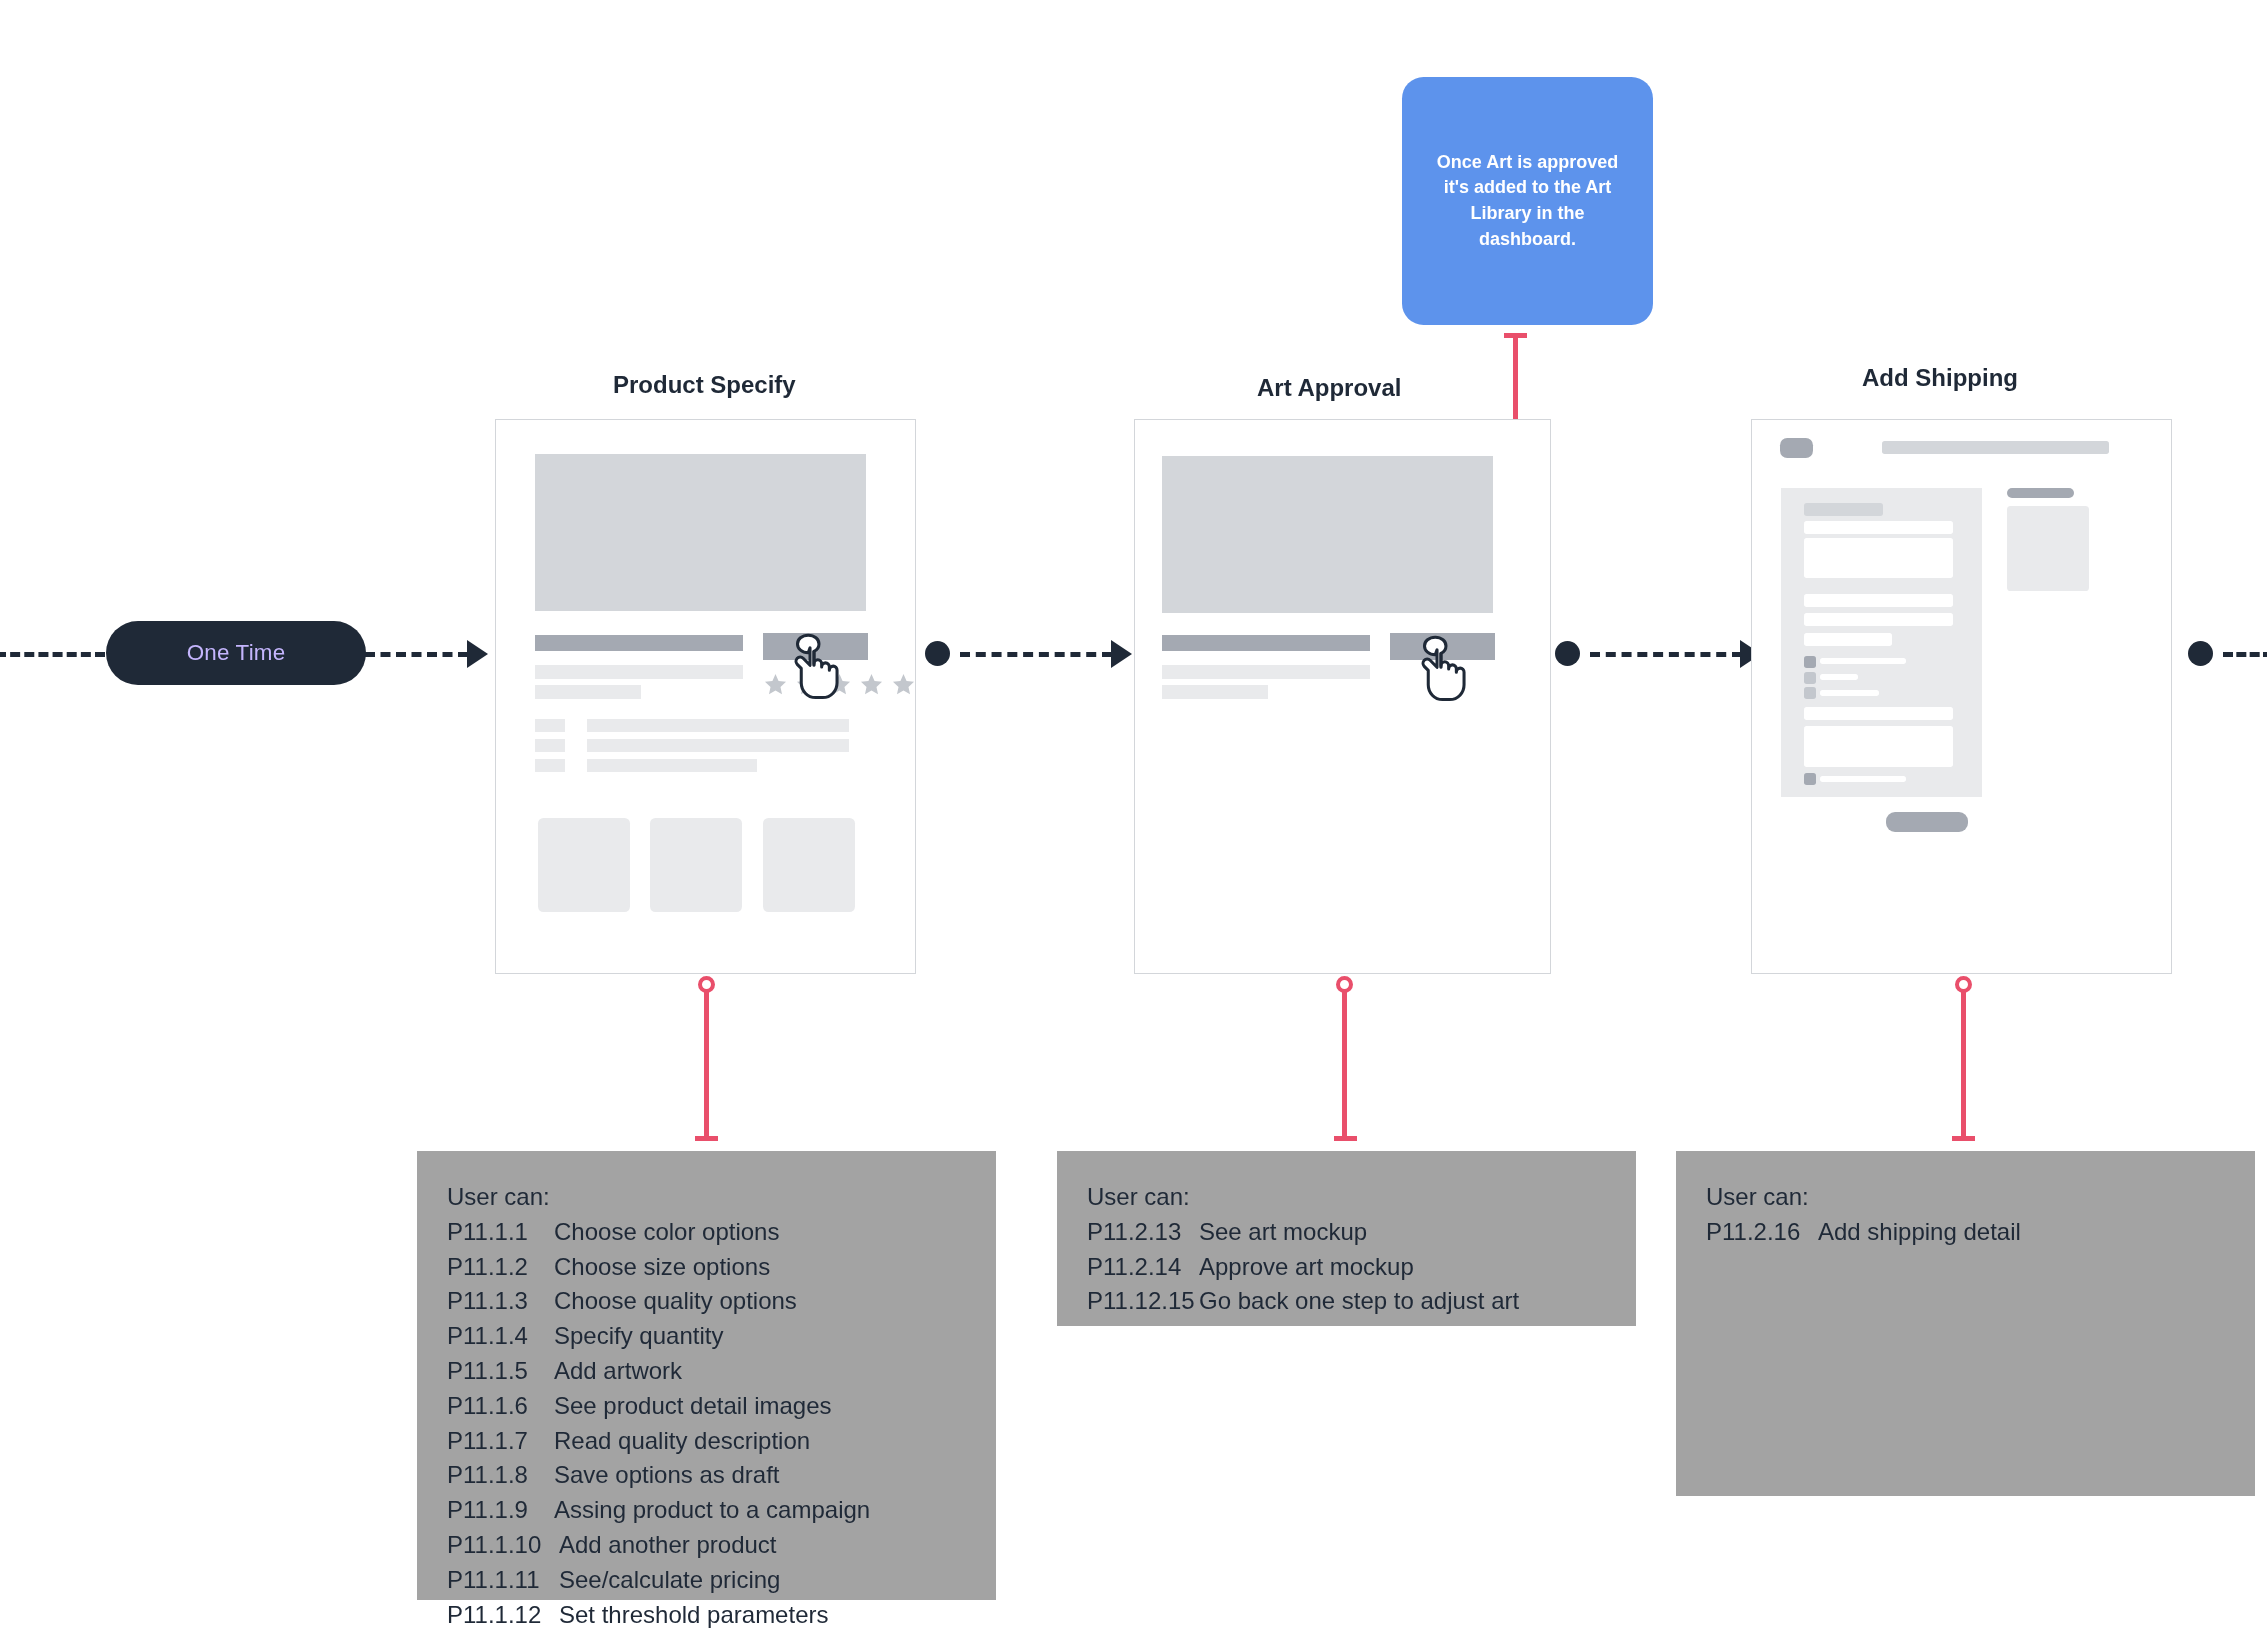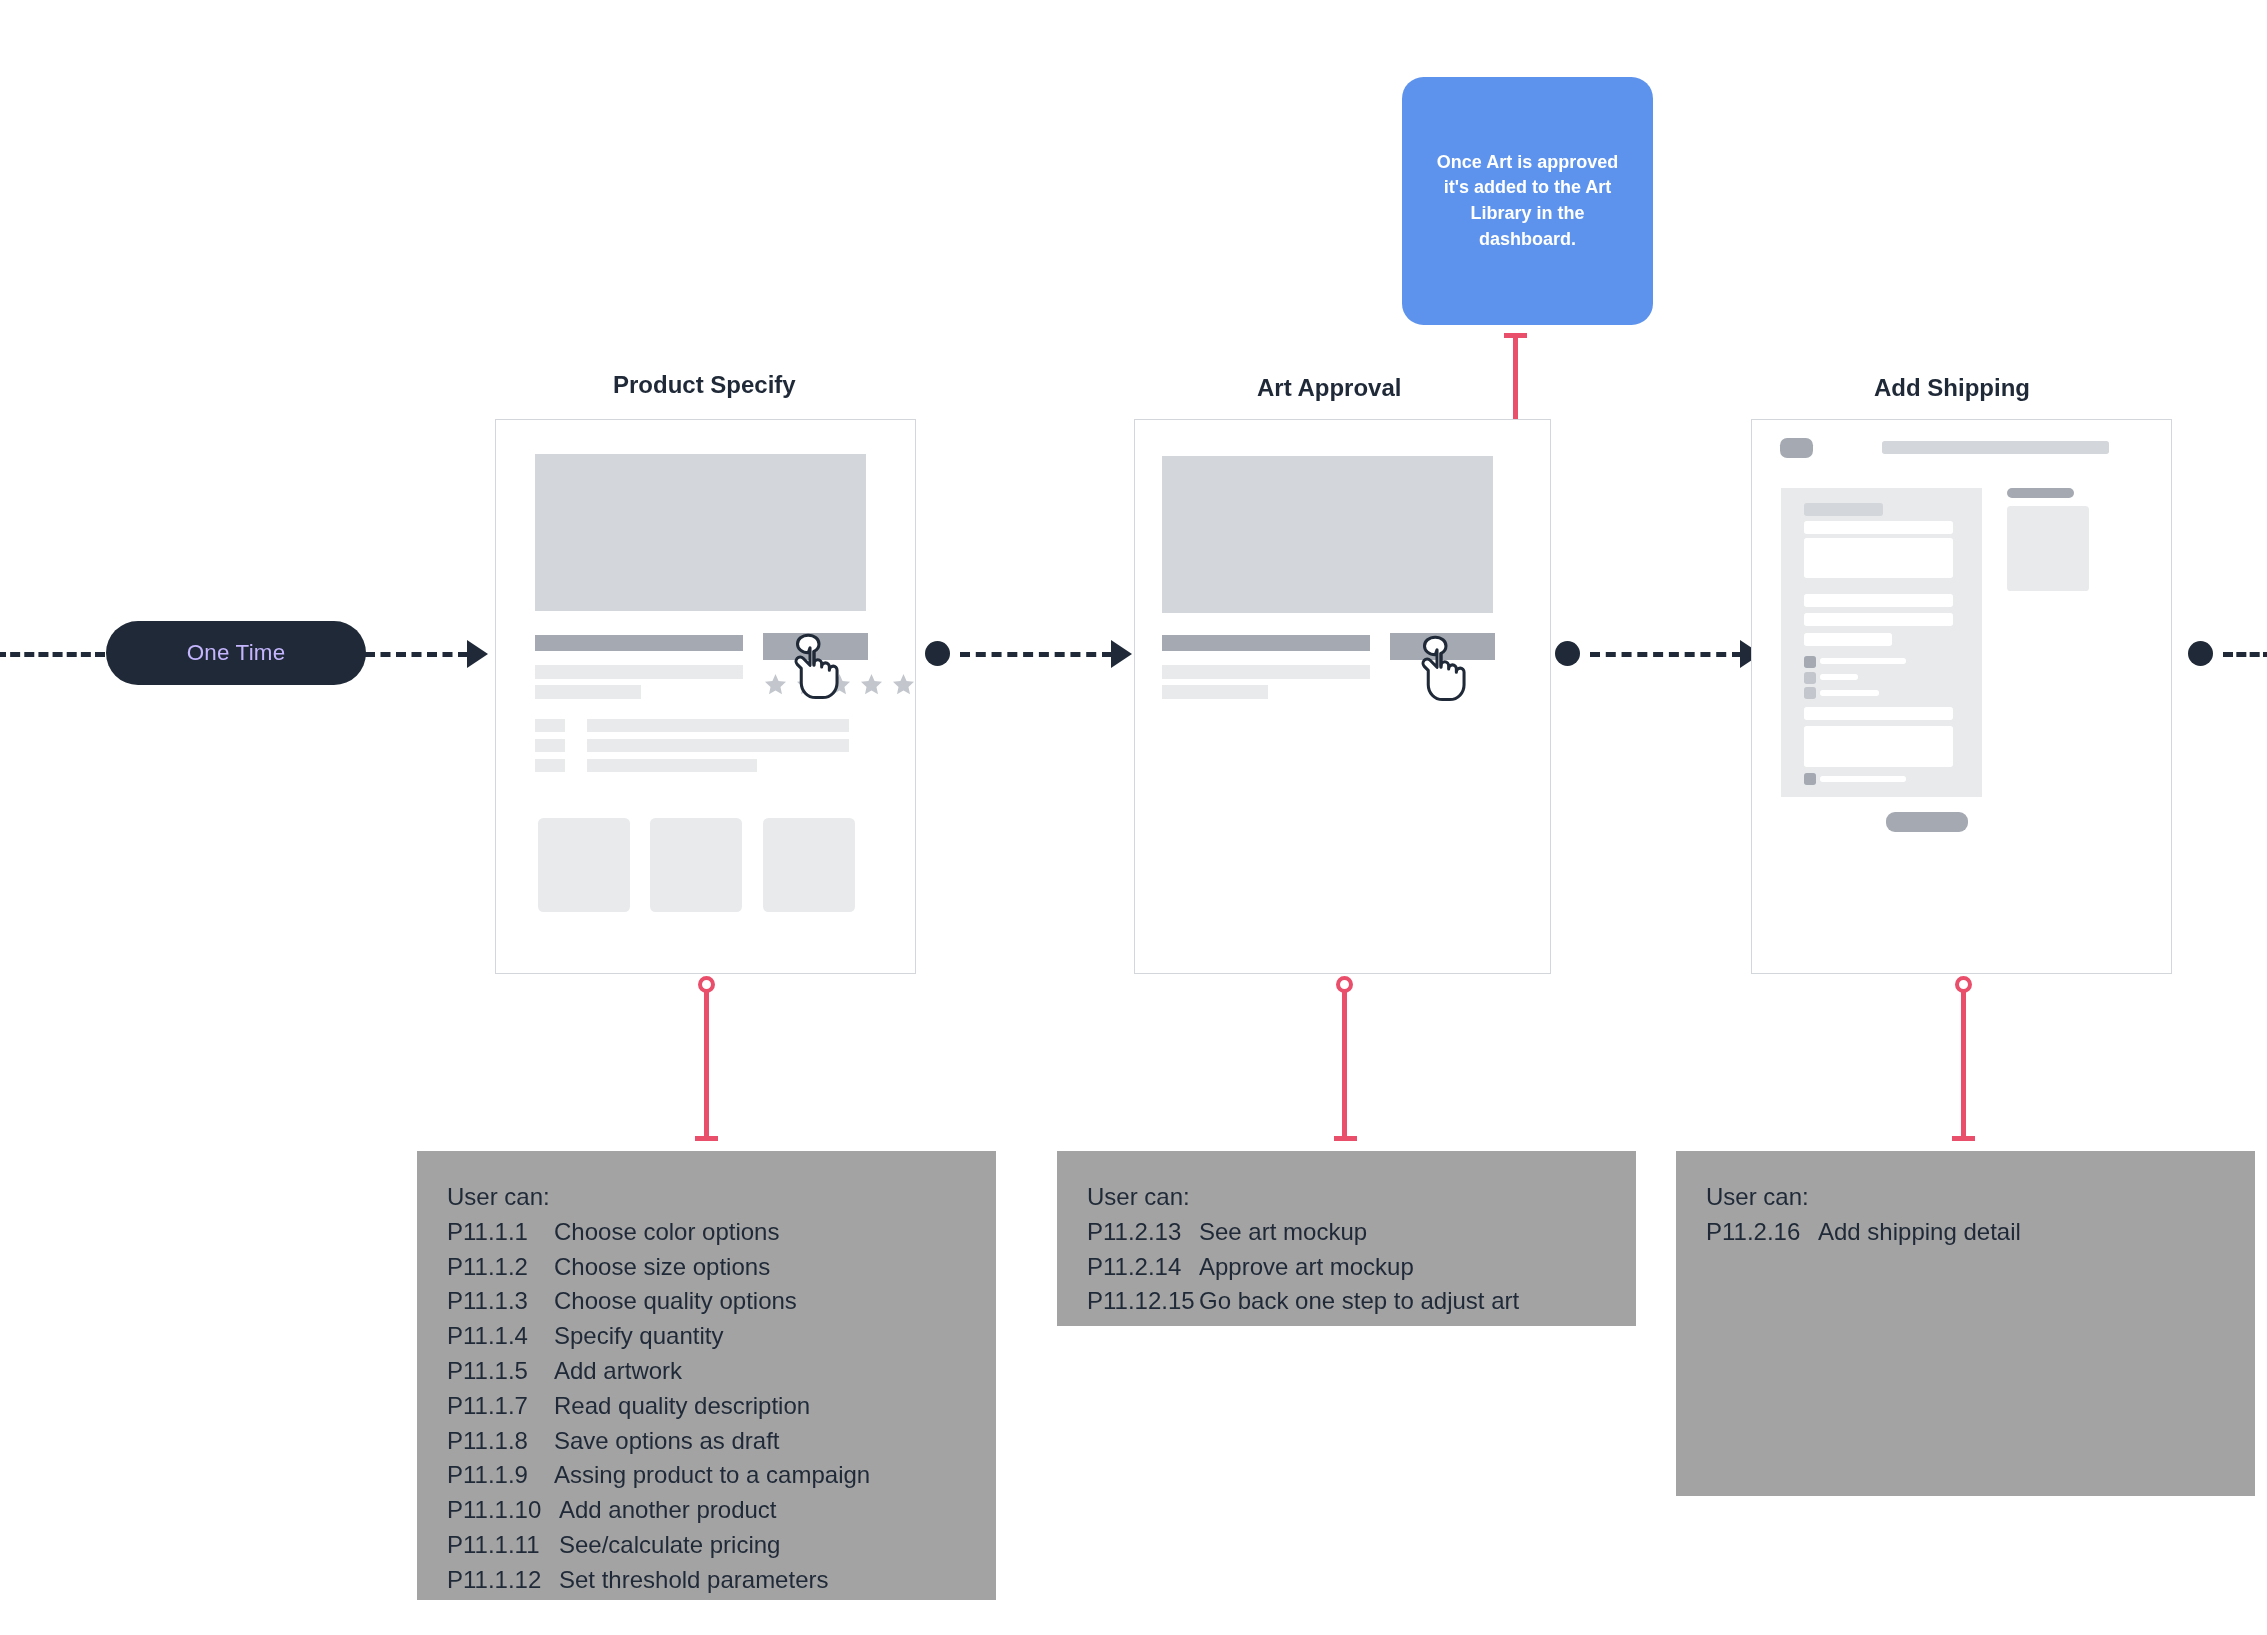--- a/index.html
+++ b/index.html
@@ -312,7 +312,7 @@
       </div>
   </div>
 
-  <div class="col-title" style="left:1862px; top:374px;margin-left:12px;">Add Shipping</div>
+  <div class="col-title" style="left:1862px; top:364px;">Add Shipping</div>
 
   <div class="wf-card" style="left:1751px; top:419px; width:421px; height:555px;">
     <div class="blk chip" style="left:28px;  top:18px;  width:33px; height:19.7px;"></div>

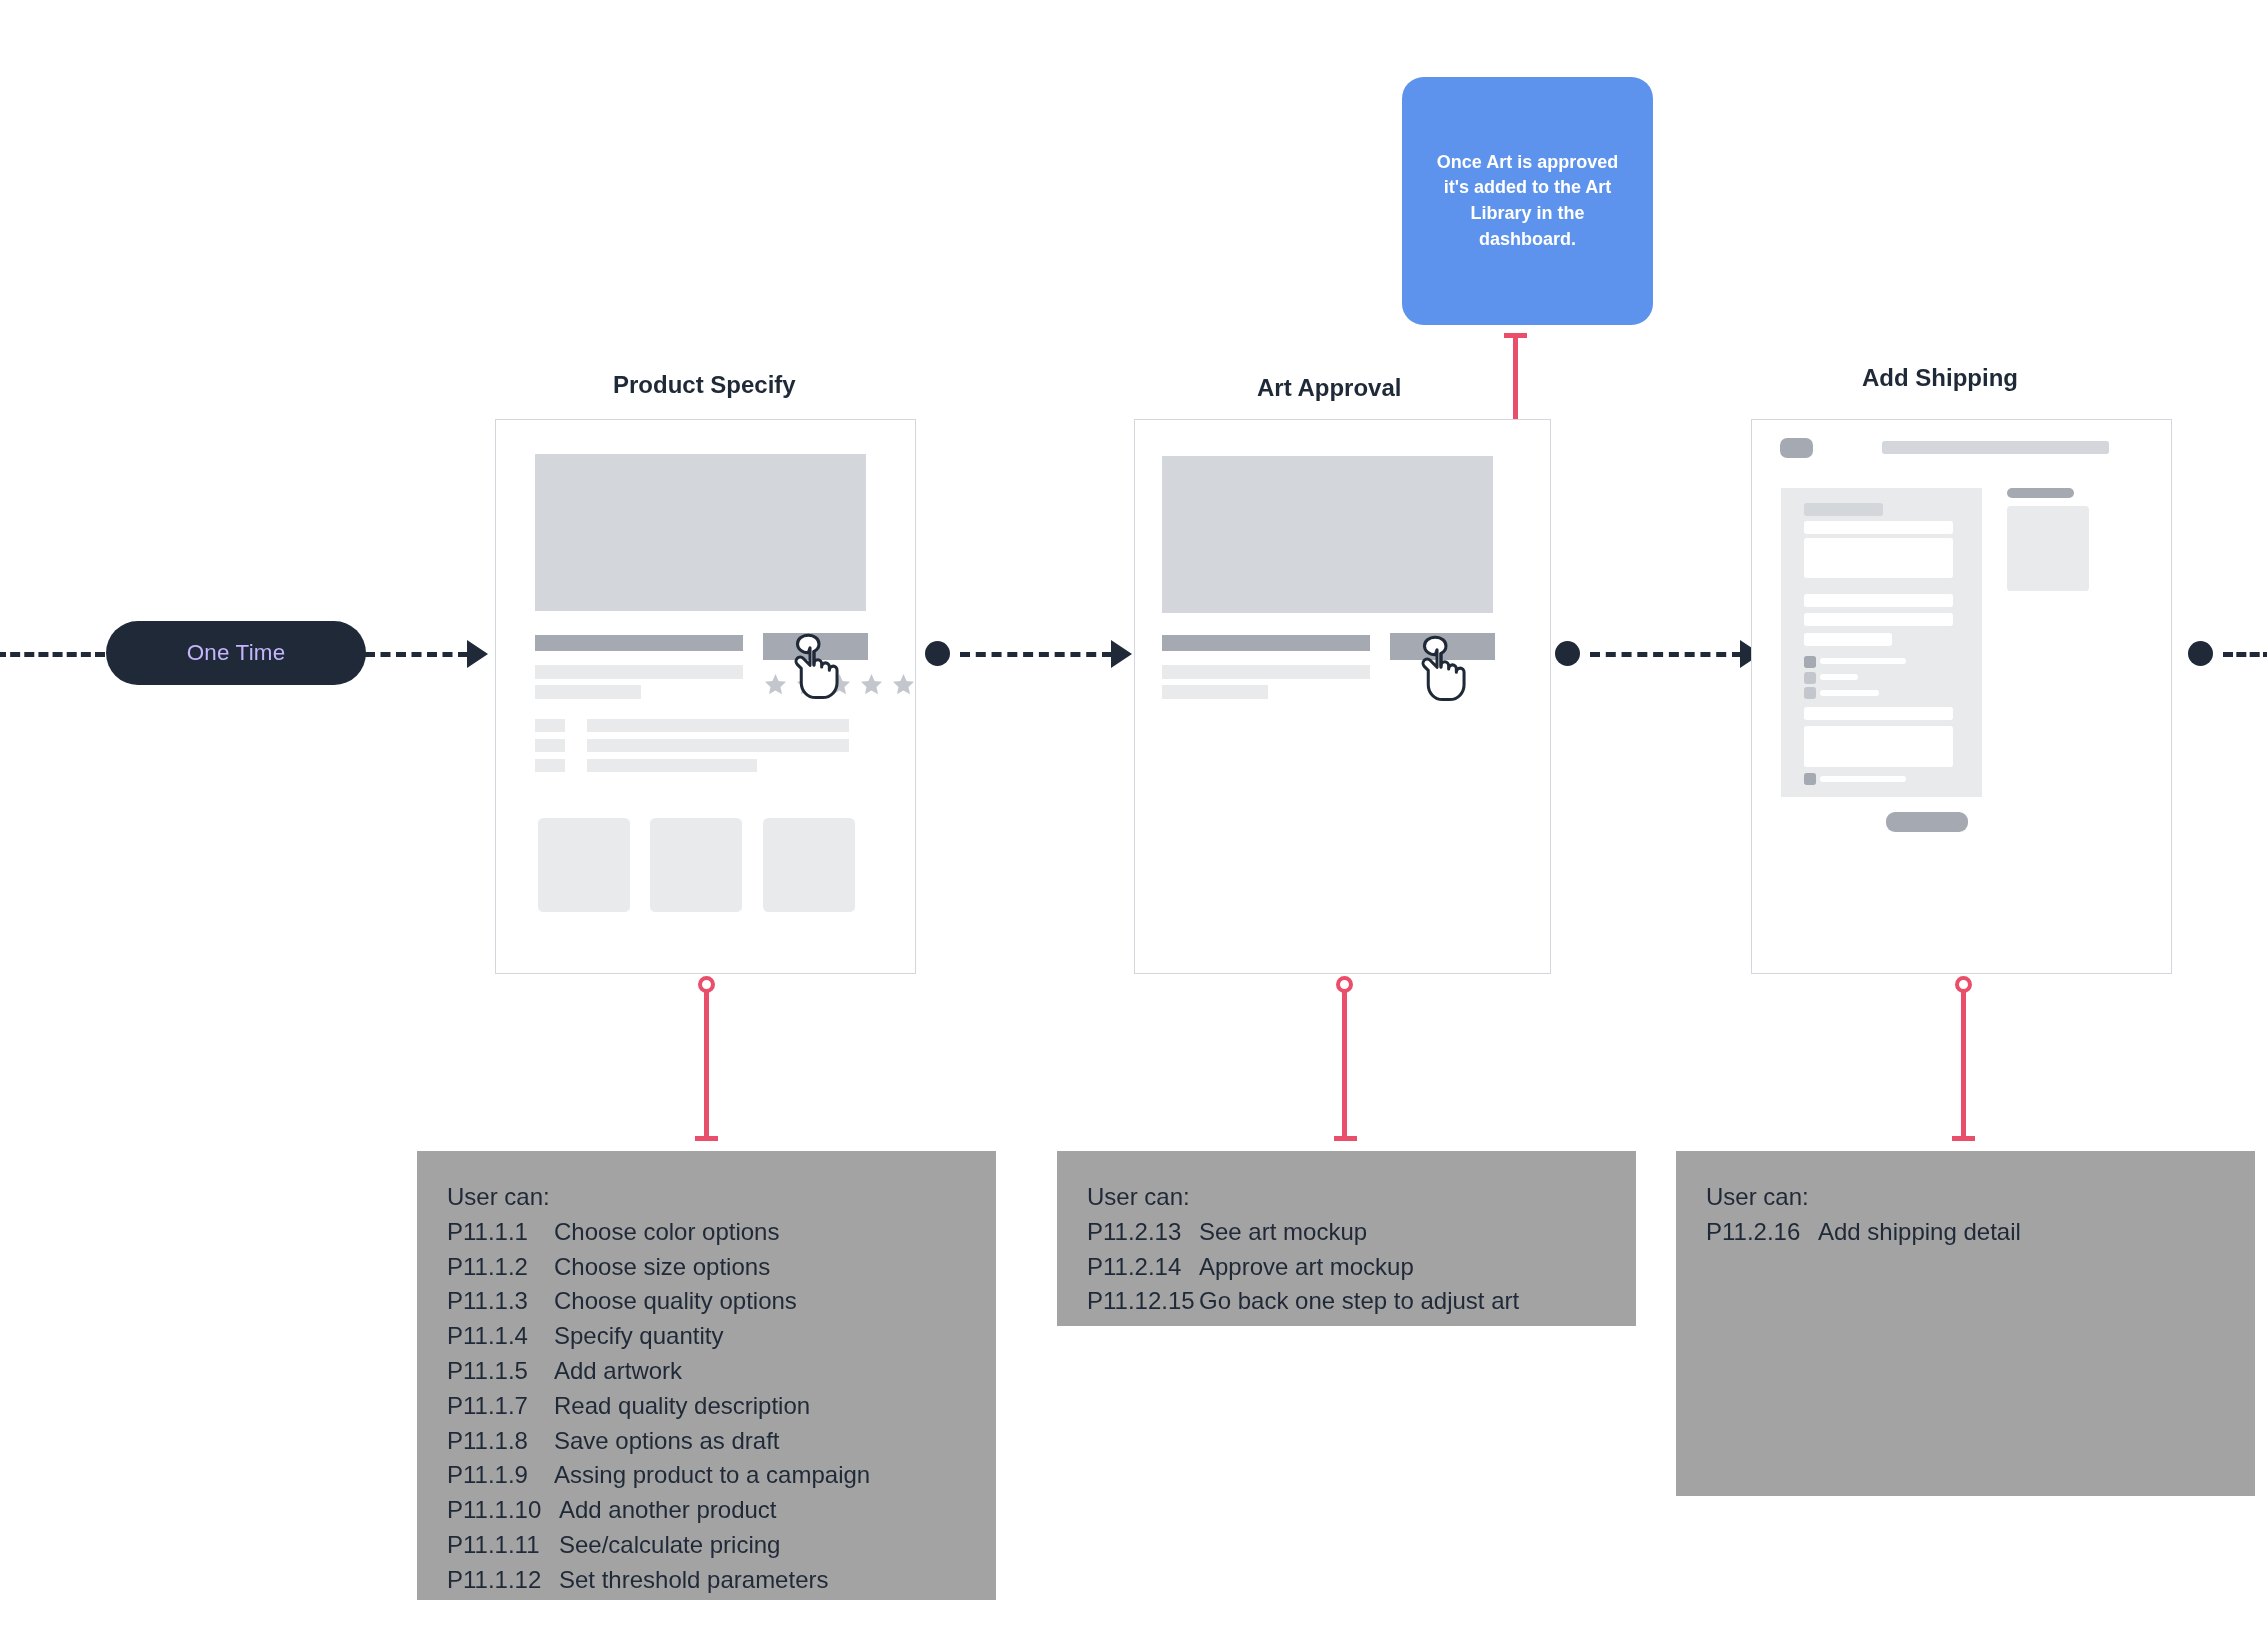--- a/index.html
+++ b/index.html
@@ -246,6 +246,10 @@
         <span class="spec-label">Add artwork</span>
       </div>
     <div class="spec-row">
+        <span class="spec-id">P11.1.6</span>
+        <span class="spec-label">See product detail images</span>
+      </div>
+    <div class="spec-row">
         <span class="spec-id">P11.1.7</span>
         <span class="spec-label">Read quality description</span>
       </div>

